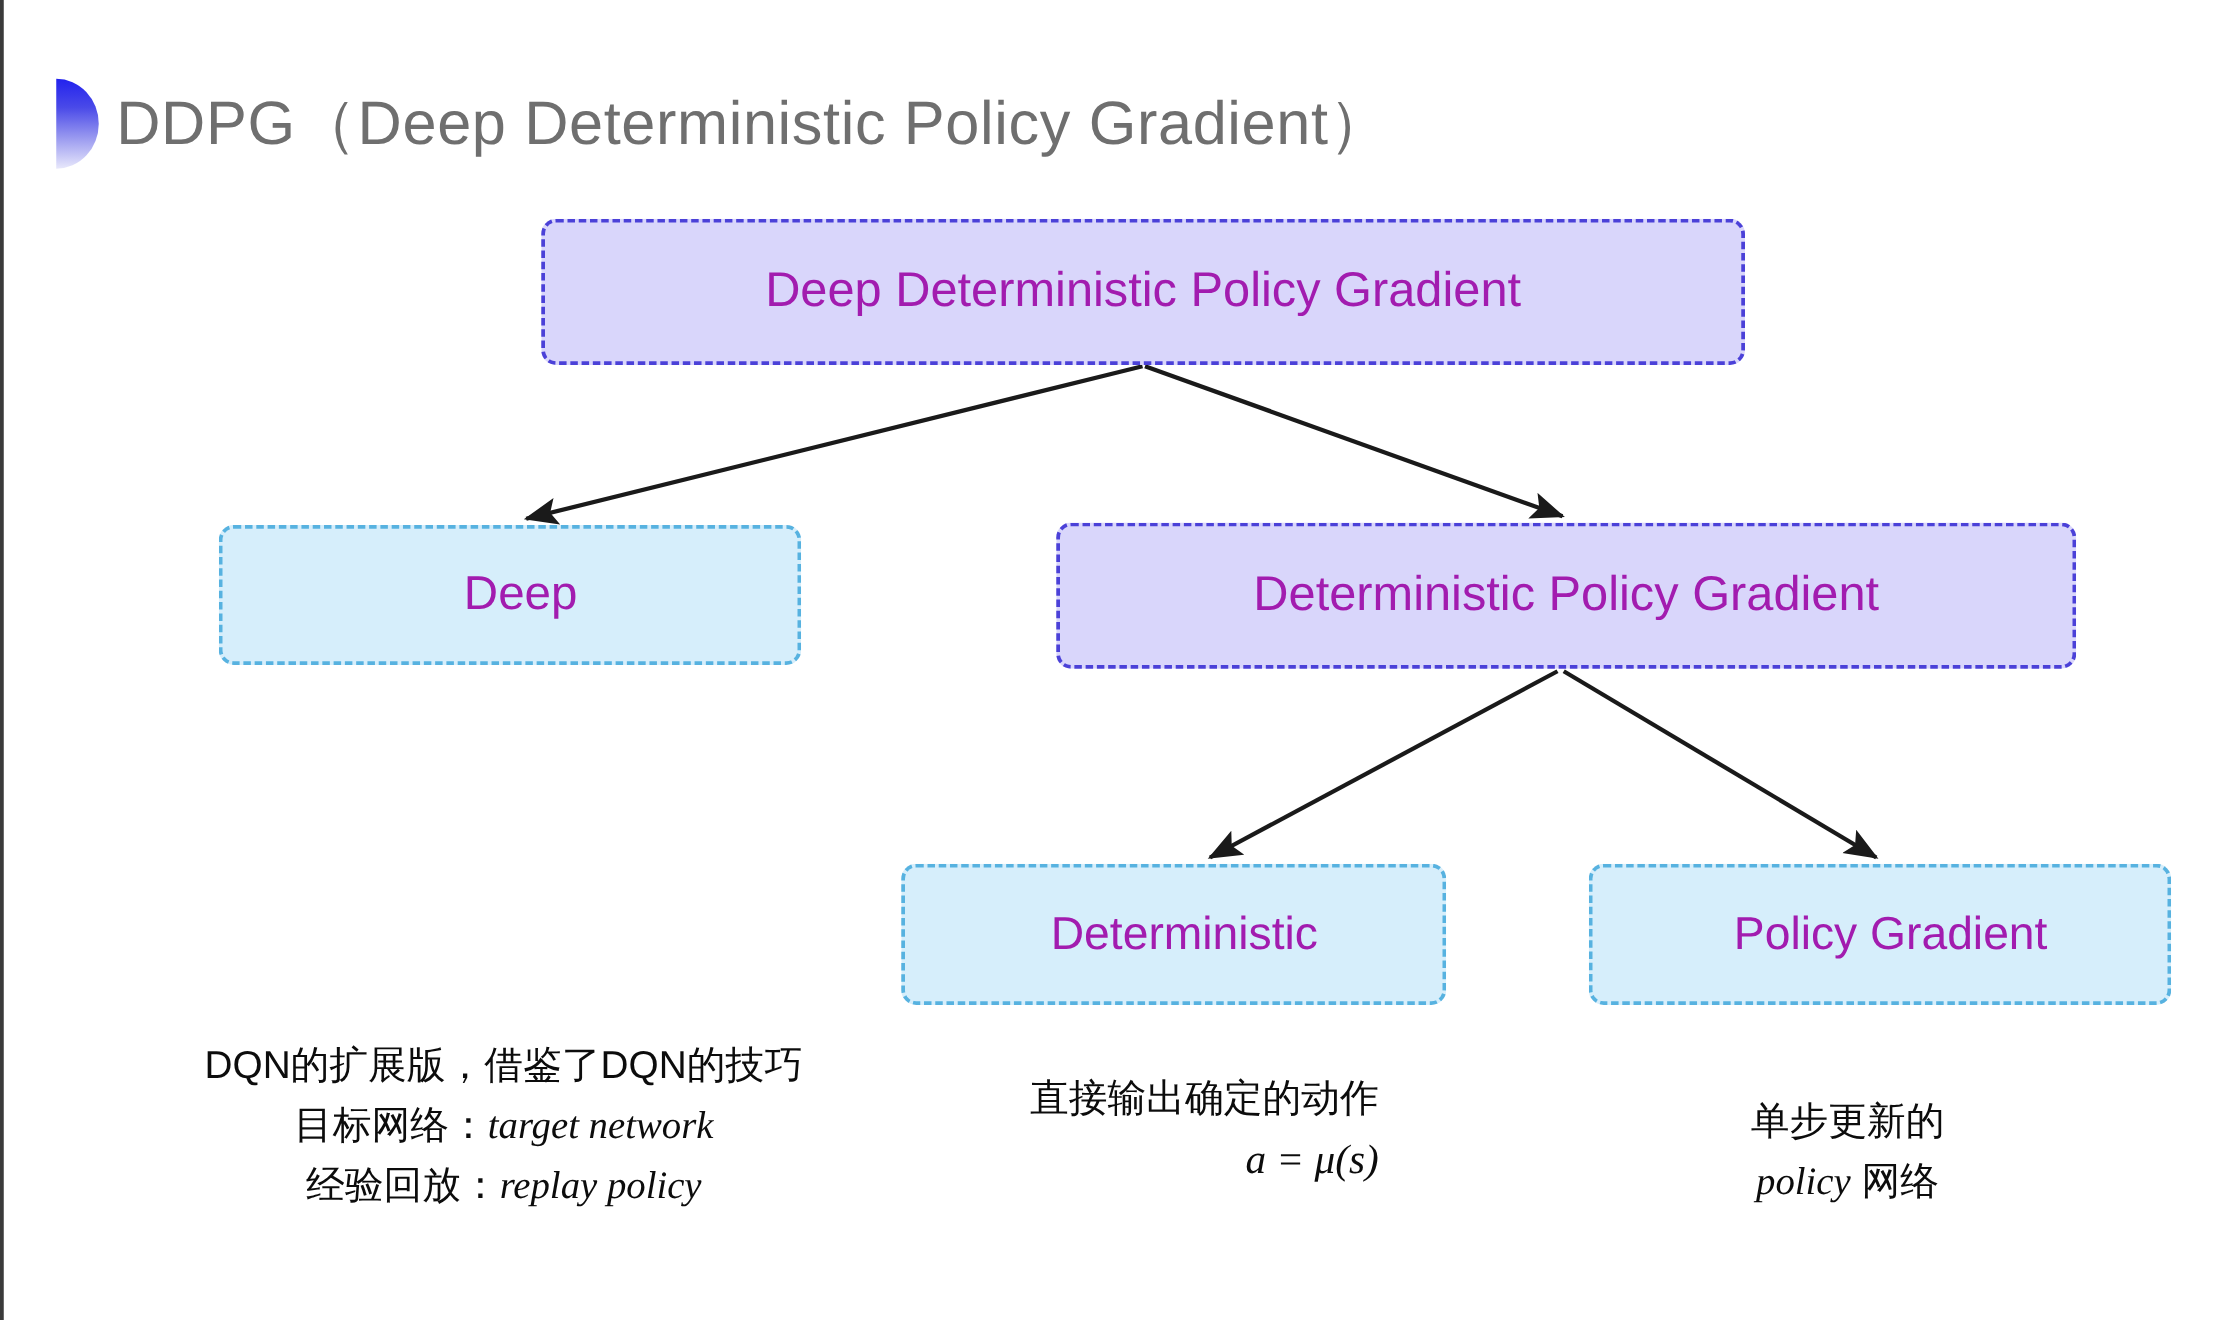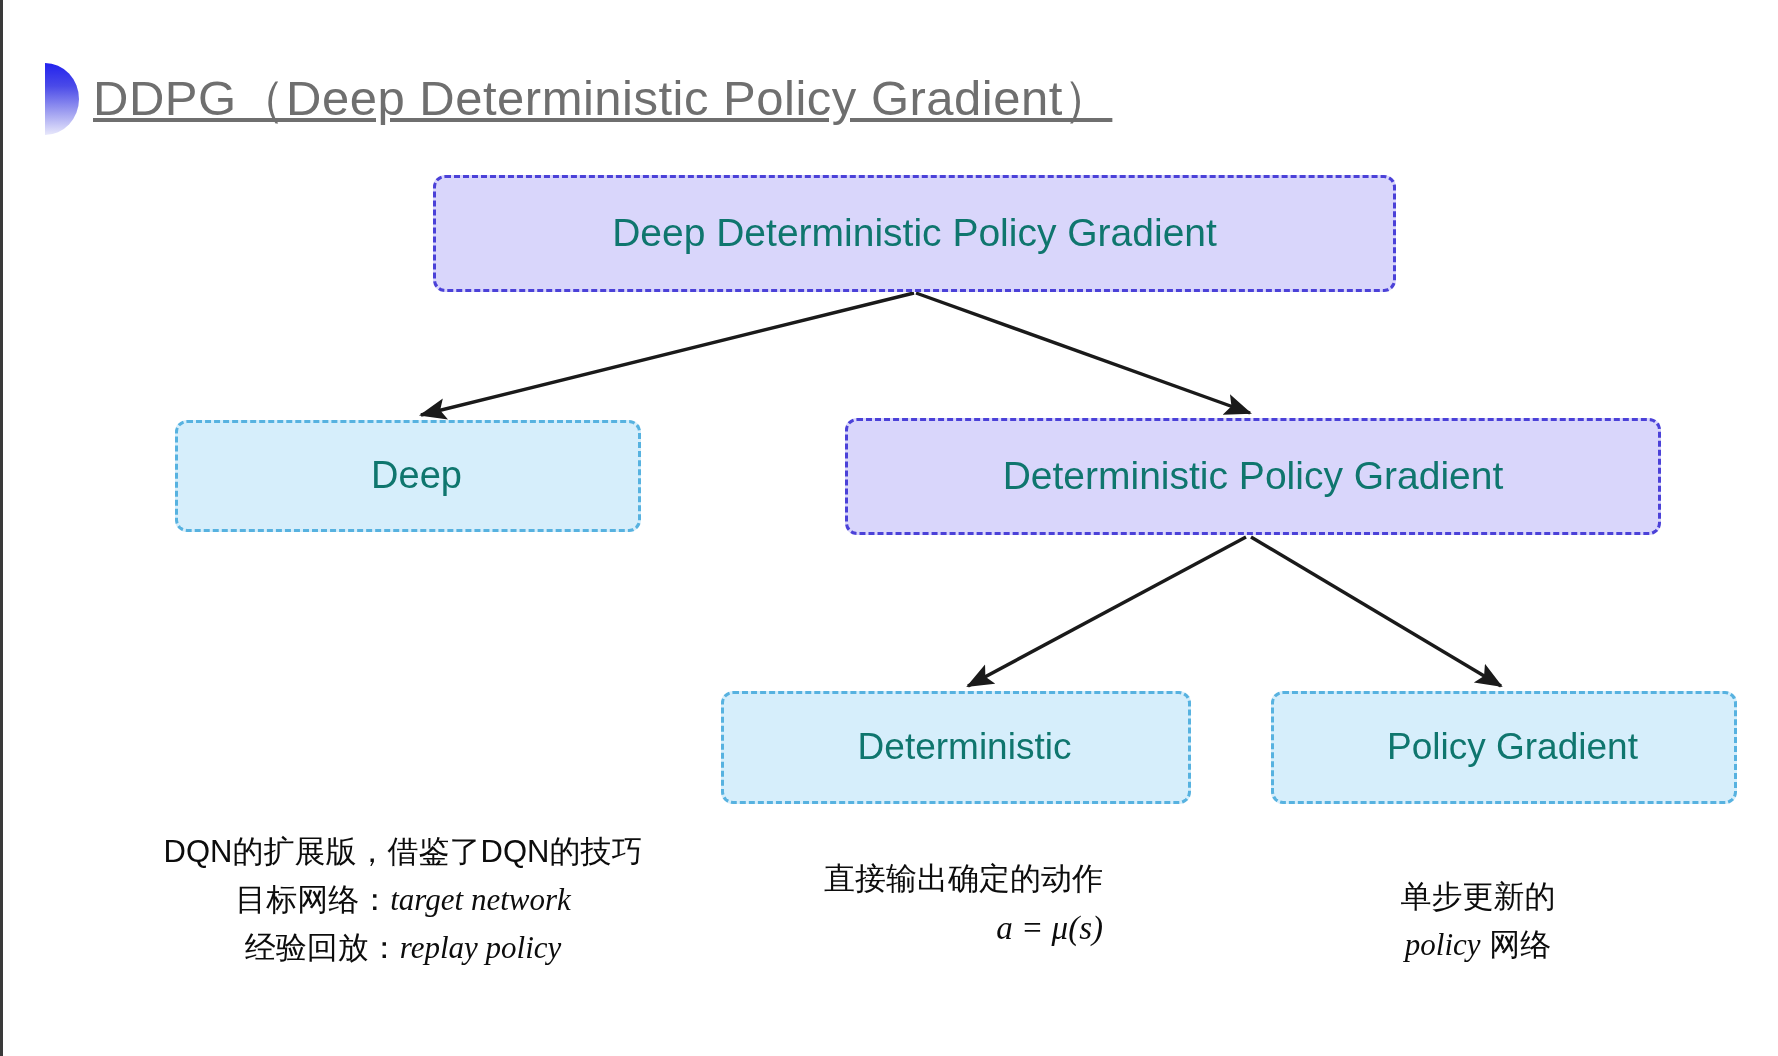--- a/index.html
+++ b/index.html
@@ -44,7 +44,6 @@
     letter-spacing: 0.5px;
     white-space: nowrap;
     font-weight: 400;
-    text-decoration: underline;
   }
 
   

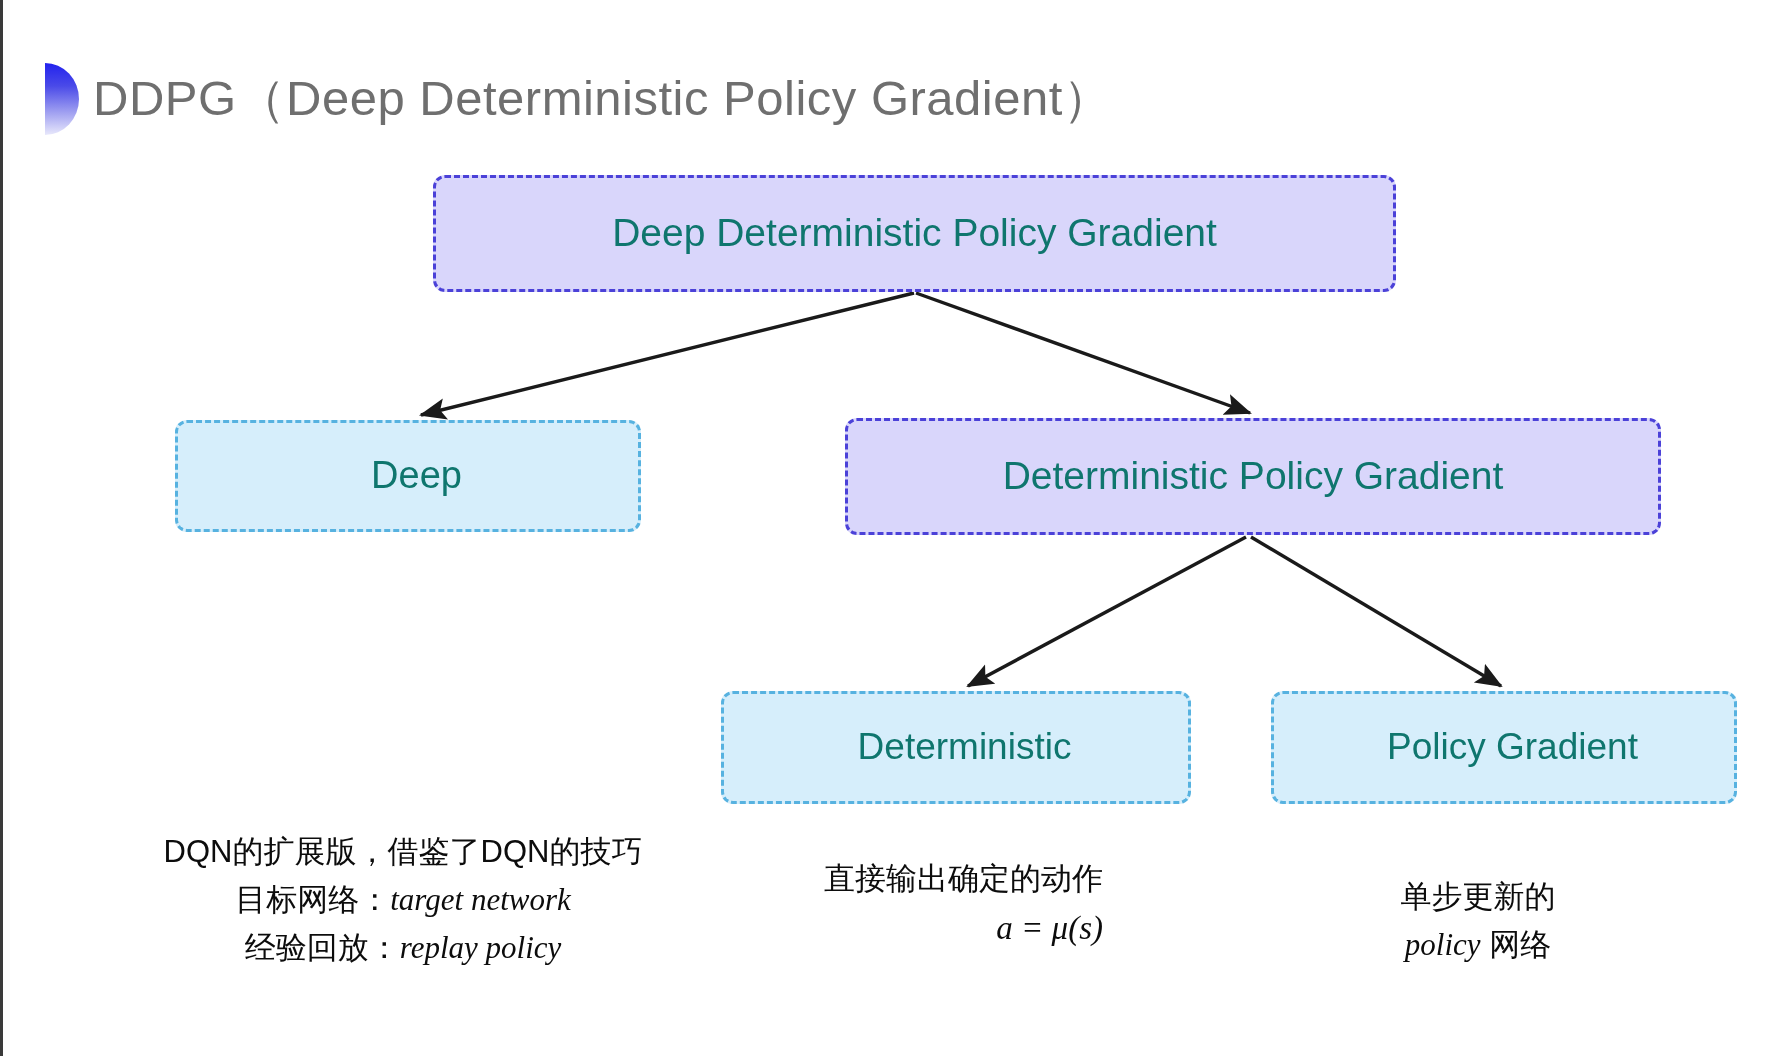--- a/index.html
+++ b/index.html
@@ -55,7 +55,7 @@
     justify-content: center;
     text-align: center;
     border-radius: 12px;
-    color: #0f766e;
+    color: #a21caf;
     line-height: 1.15;
   }
   .node-purple {

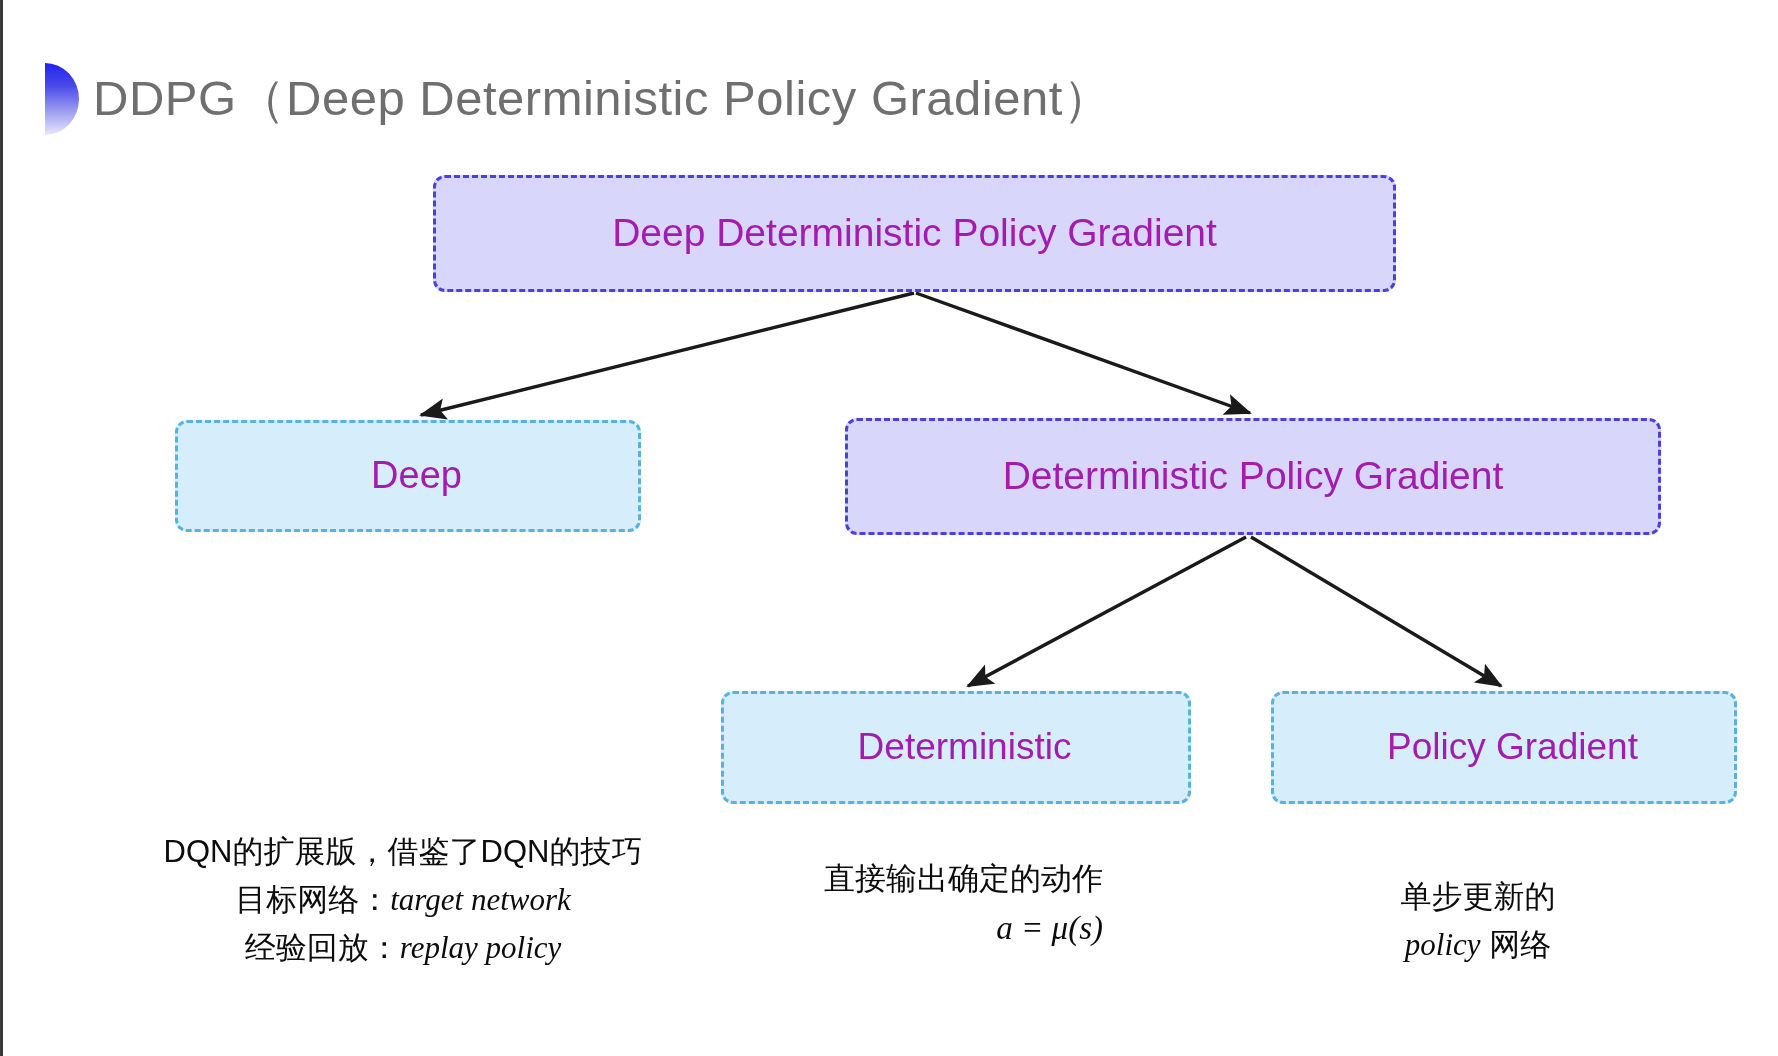--- a/index.html
+++ b/index.html
@@ -71,7 +71,7 @@
   #node-ddpg      { left: 430px; top: 175px;  width: 963px; height: 117px; font-size: 39px; }
   #node-deep      { left: 172px; top: 420px;  width: 466px; height: 112px; font-size: 38px; }
   #node-dpg       { left: 842px; top: 418px;  width: 816px; height: 117px; font-size: 39px; text-align: right; }
-  #node-det       { left: 718px; top: 691px;  width: 470px; height: 113px; font-size: 37px; }
+  #node-det       { left: 718px; top: 691px;  width: 436px; height: 113px; font-size: 37px; }
   #node-pg        { left: 1268px; top: 691px; width: 466px; height: 113px; font-size: 37px; text-align: center; }
 
   

